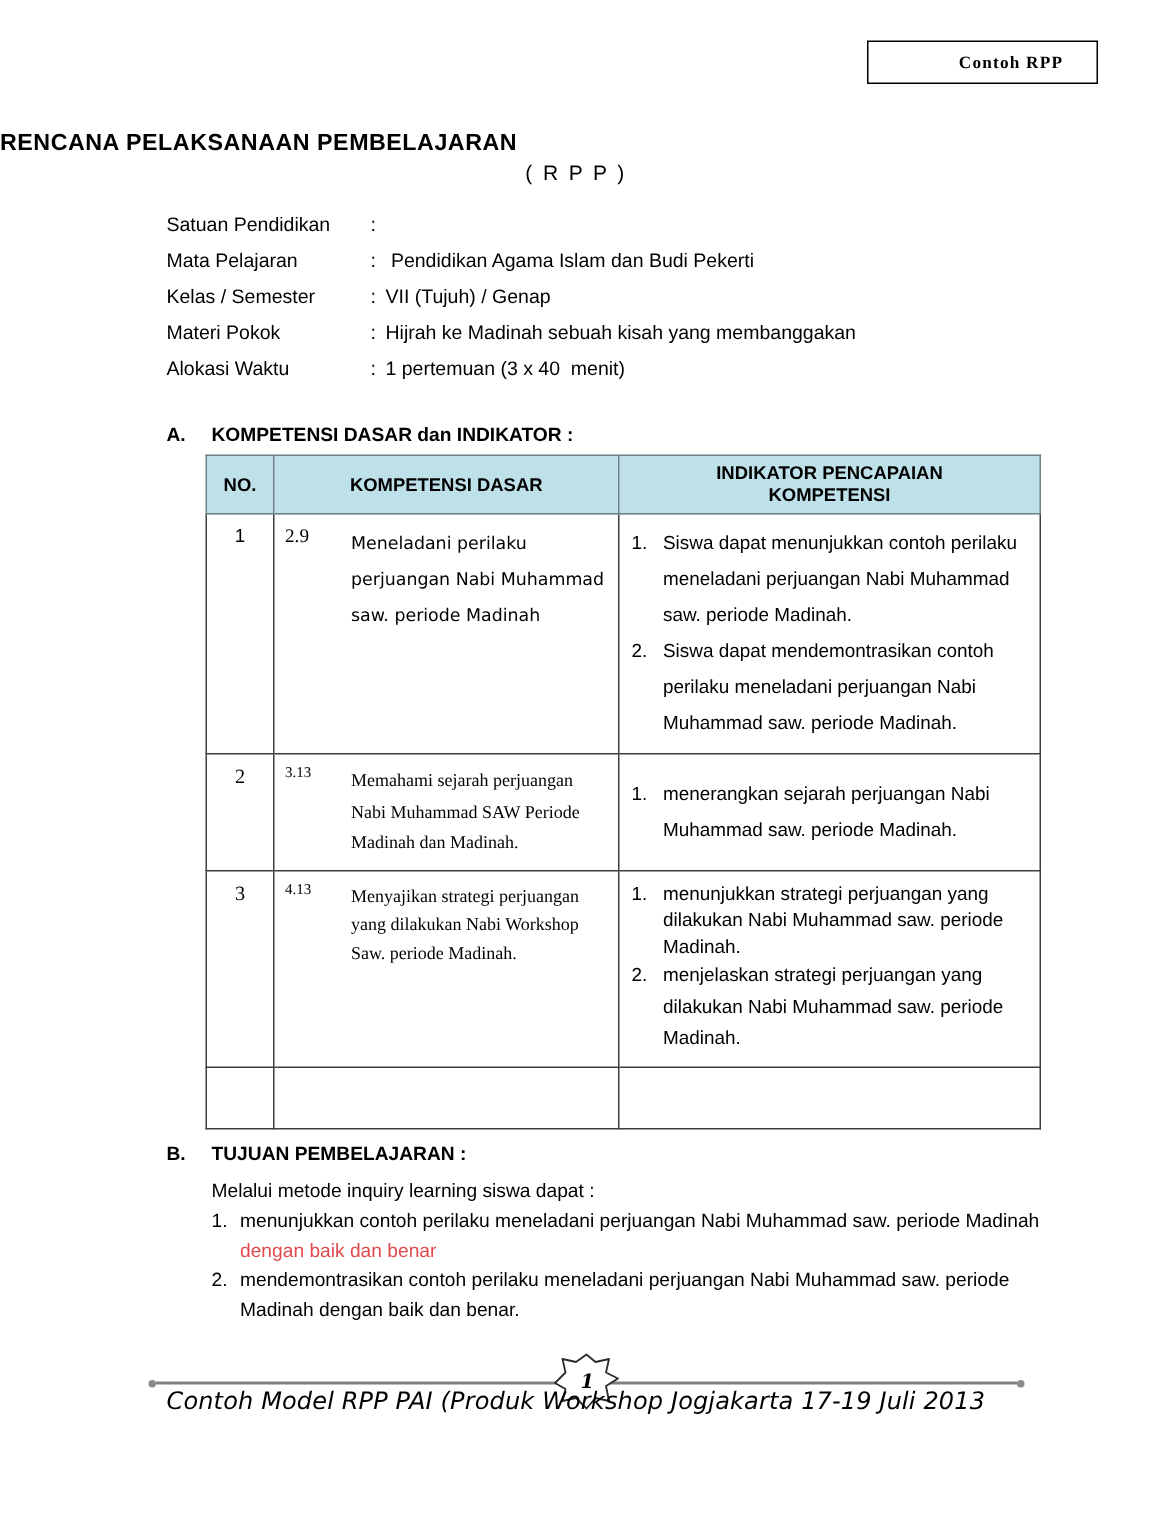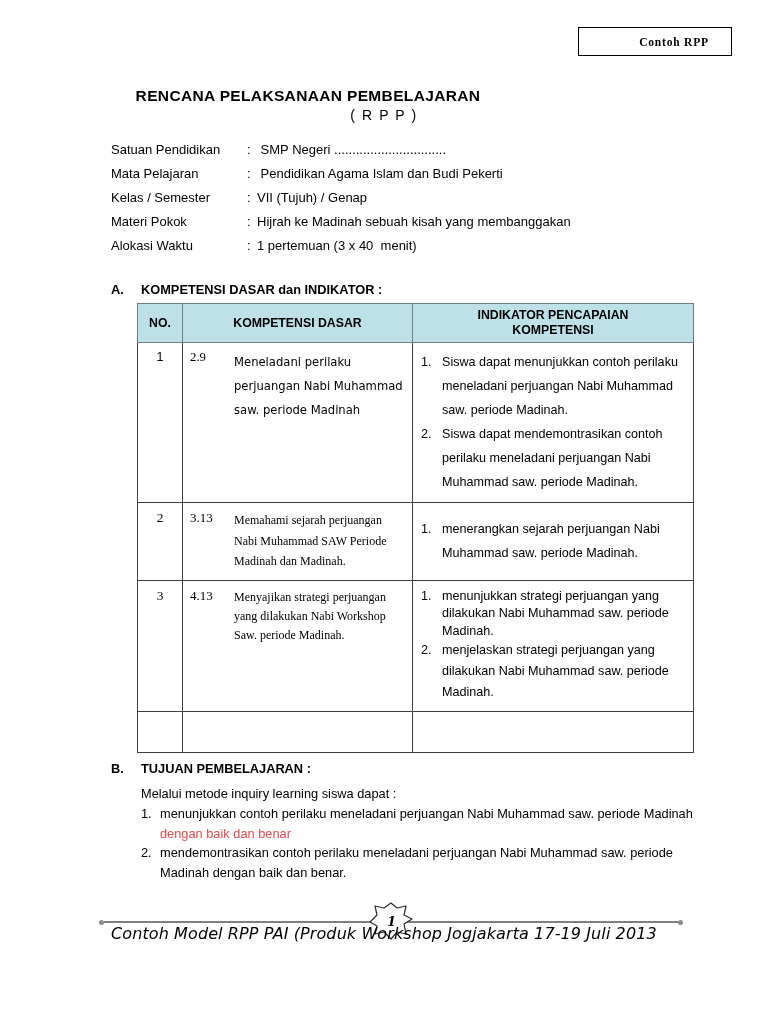--- a/index.html
+++ b/index.html
@@ -47,7 +47,6 @@
     top: 87px;
     left: 0;
     width: 616px;
-    text-align: center;
     font-size: 15.5px;
     font-weight: bold;
     letter-spacing: 0.35px;

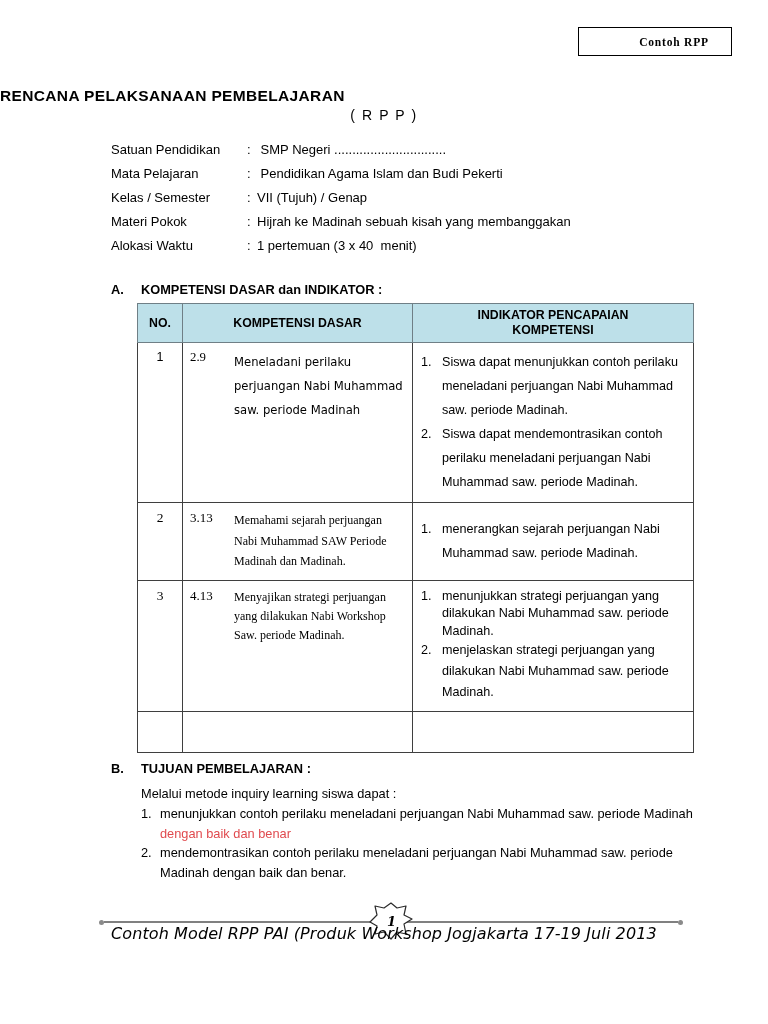--- a/index.html
+++ b/index.html
@@ -264,7 +264,6 @@
     <div class="ident-row">
       <span class="ident-label">Satuan Pendidikan</span>
       <span class="ident-sep">:</span>
-      <span class="ident-value"> SMP Negeri ...............................</span>
     </div>
     <div class="ident-row">
       <span class="ident-label">Mata Pelajaran</span>

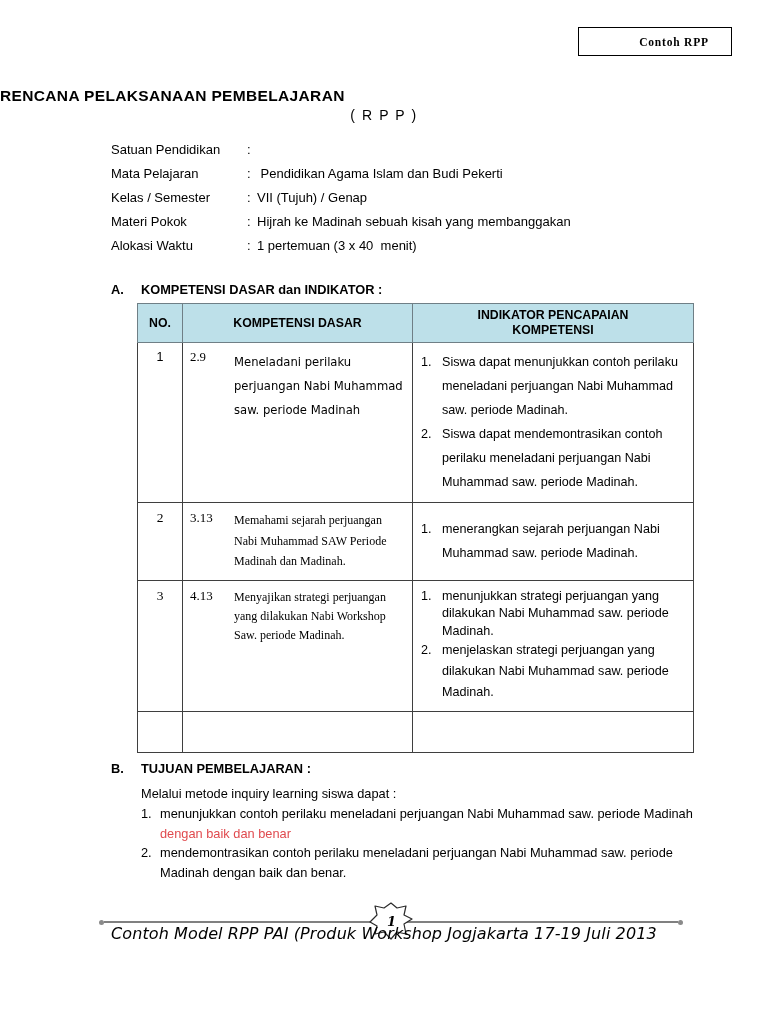--- a/index.html
+++ b/index.html
@@ -141,7 +141,7 @@
   .rs .kd-code, .rs .kd-text {
     font-family: "Liberation Serif", serif;
   }
-  .rs .kd-code { font-size: 13px; }
+  .rs .kd-code { font-size: 10px; }
   .rs .kd-text { font-size: 12px; line-height: 20.5px; }
   .rs.r3 .kd-text { line-height: 19px; }
 

